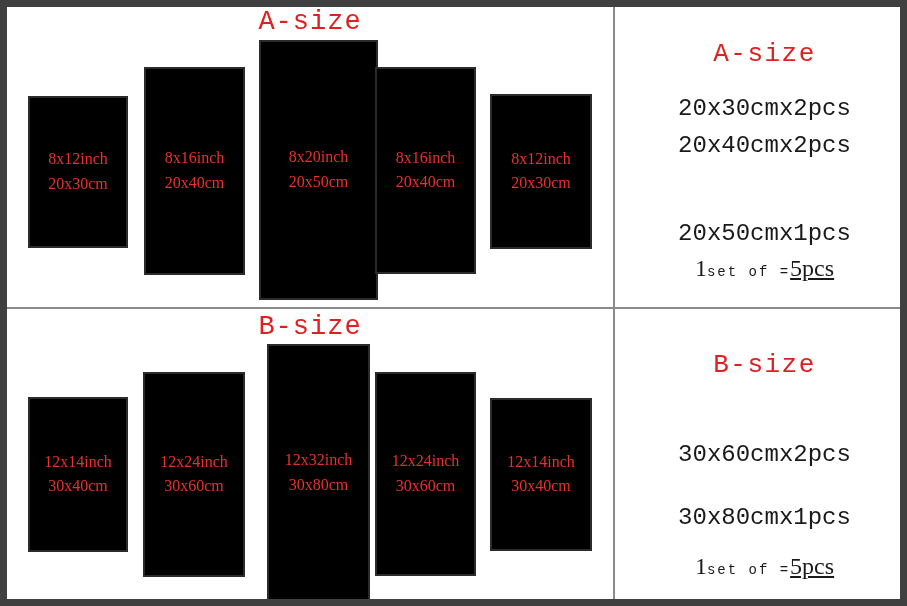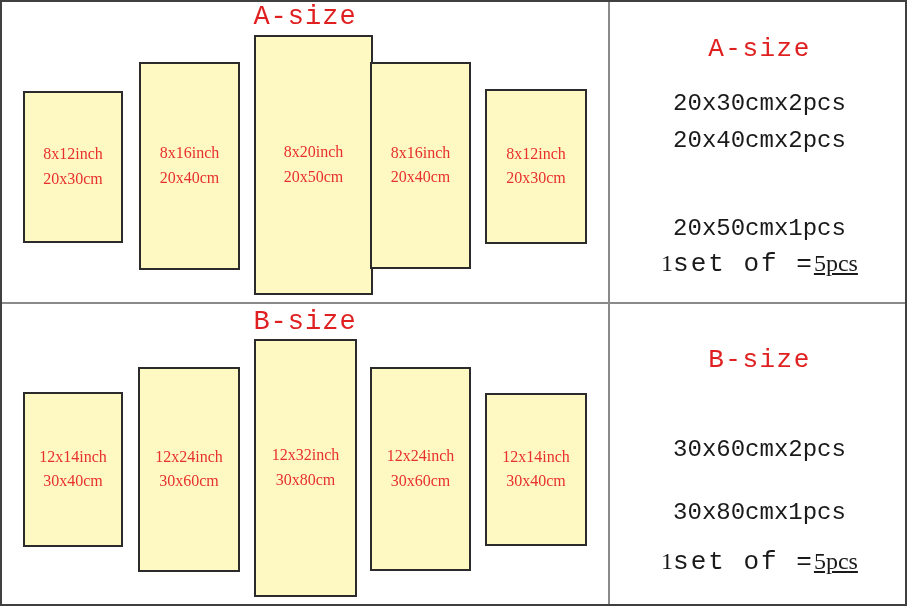--- a/index.html
+++ b/index.html
@@ -18,7 +18,7 @@
     height: 606px;
     background: #ffffff;
     box-sizing: border-box;
-    border: 2px solid #404040;
+    border: 7px solid #404040;
     overflow: hidden;
   }
 

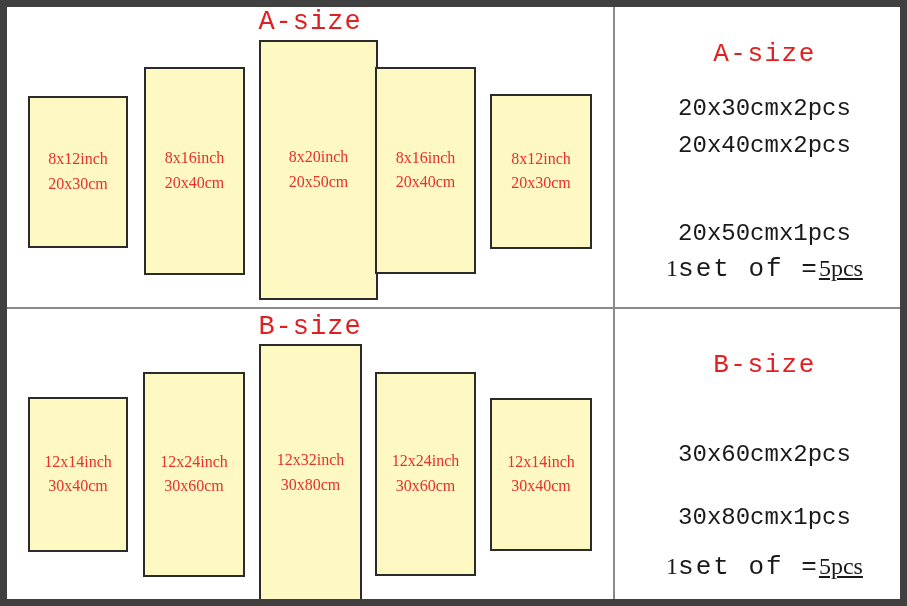--- a/index.html
+++ b/index.html
@@ -65,7 +65,7 @@
     position: absolute;
     box-sizing: border-box;
     border: 2px solid #2b2b2b;
-    background: #fef9c3;
+    background: #000000;
   }
   .panel-labels {
     position: absolute;

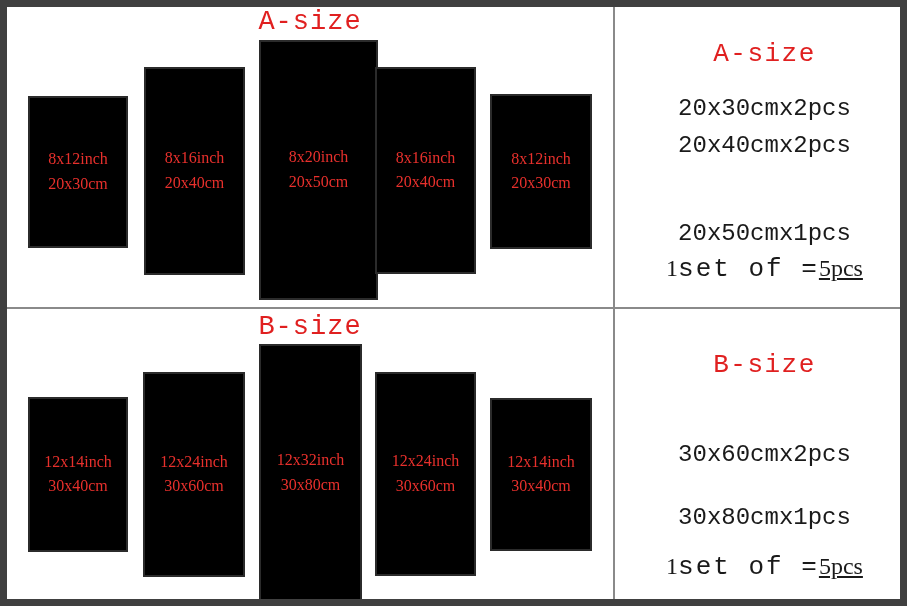--- a/index.html
+++ b/index.html
@@ -115,7 +115,7 @@
   .info-total .mid {
     font-family: "Liberation Mono", "DejaVu Sans Mono", monospace;
     letter-spacing: 2px;
-    font-size: 26px;
+    font-size: 14px;
   }
   .info-total .tail {
     font-family: "Liberation Serif", "DejaVu Serif", serif;

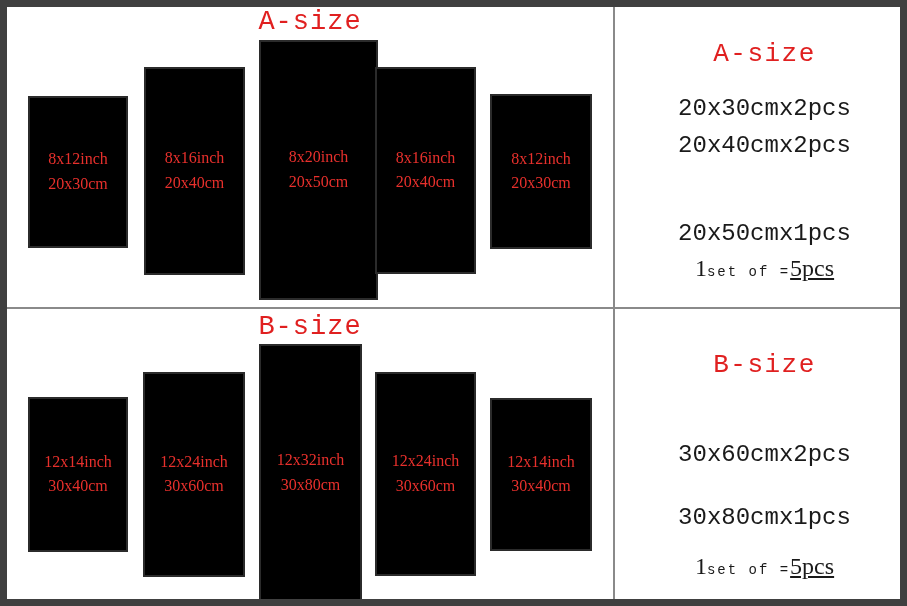--- a/index.html
+++ b/index.html
@@ -202,7 +202,7 @@
       </div>
     </div>
 
-    <div class="panel" style="left:252px; top:337px; width:103px; height:258px;">
+    <div class="panel" style="left:260px; top:337px; width:103px; height:258px;">
       <div class="panel-labels">
         <span class="lbl-inch">12x32inch</span>
         <span class="lbl-cm">30x80cm</span>

